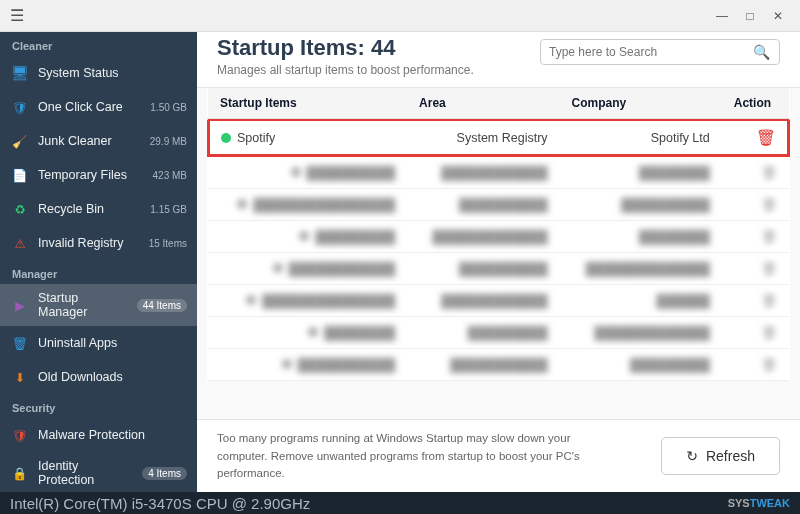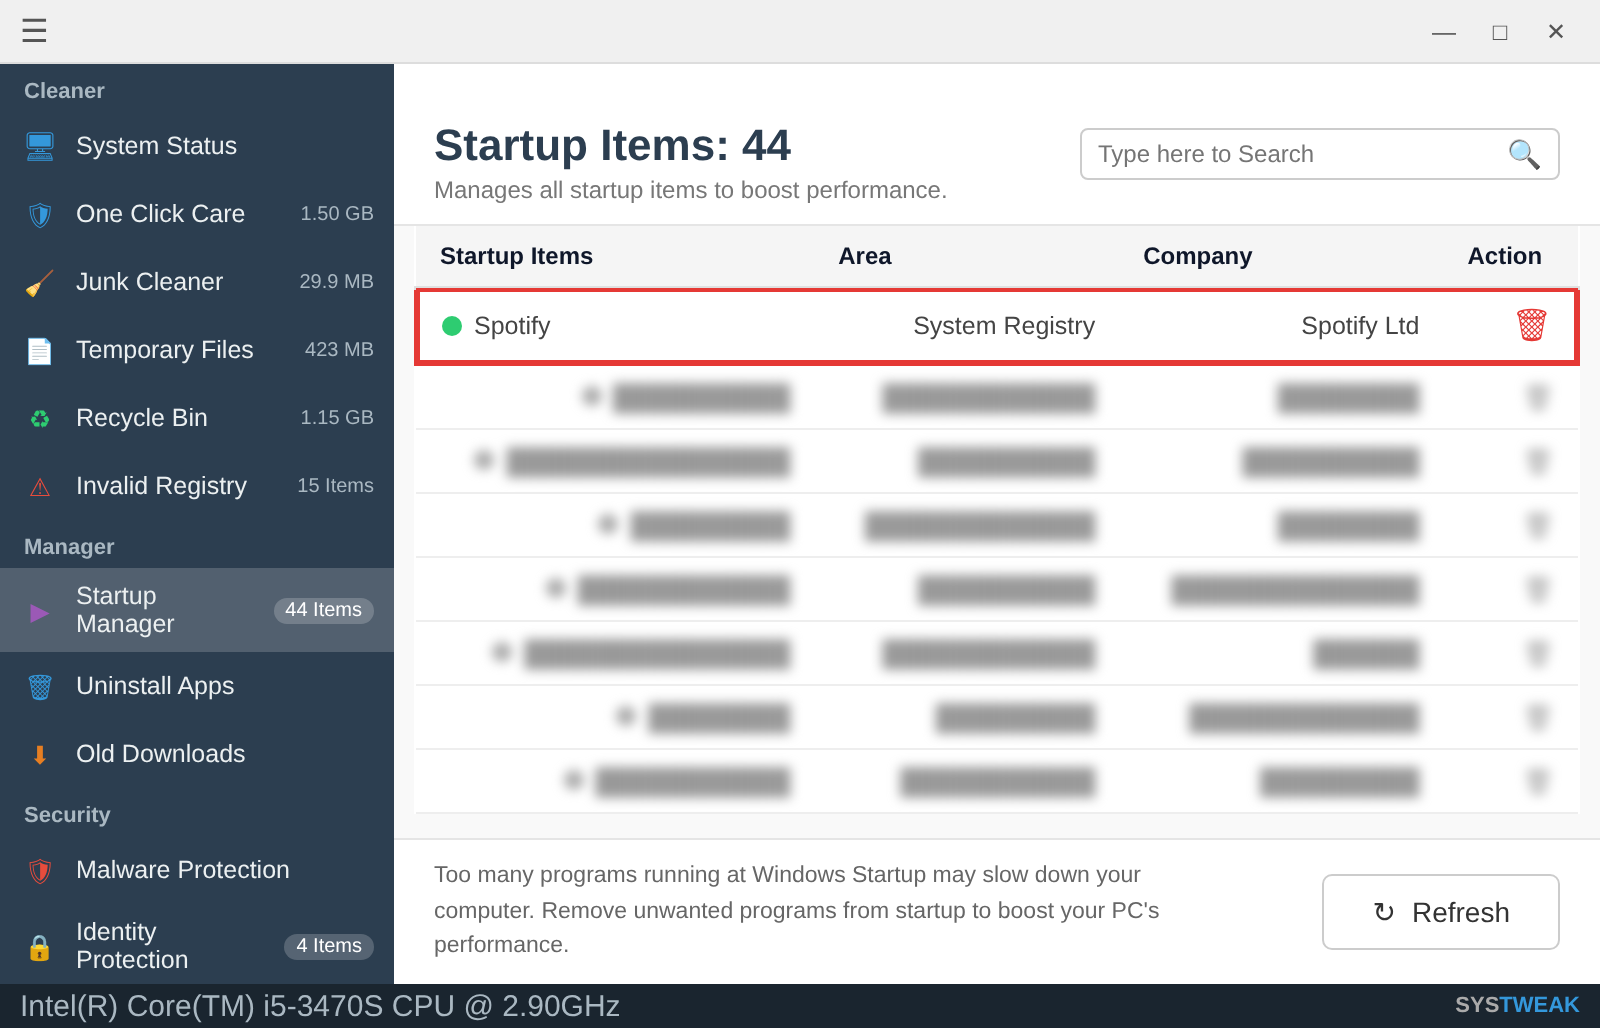--- a/index.html
+++ b/index.html
@@ -126,7 +126,7 @@
 
     
     .content-header {
-      padding: 28px 20px 10px 20px;
+      padding: 3px 20px 10px 20px;
       background: #fff;
       border-bottom: 1px solid #e5e5e5;
       display: flex;

